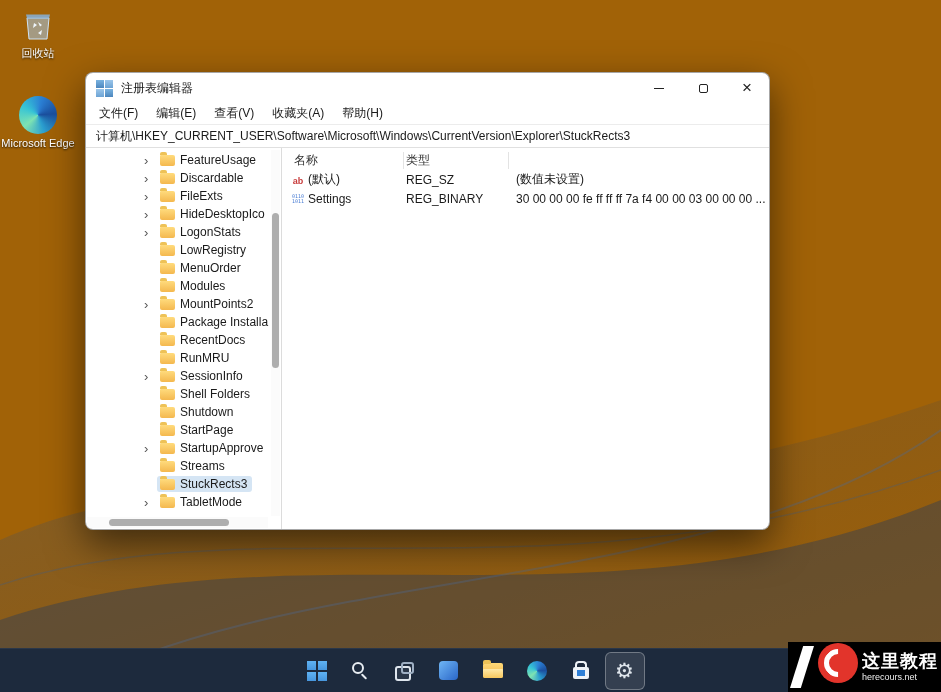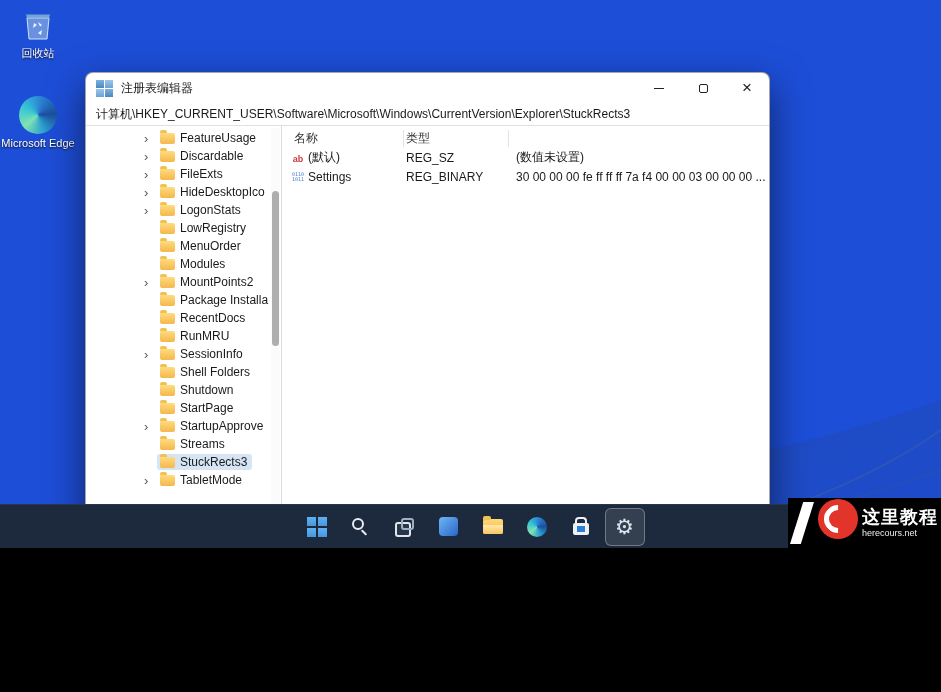--- a/index.html
+++ b/index.html
@@ -4,7 +4,7 @@
 <style>
   * { box-sizing: border-box; }
   body { margin: 0; background: #000; font-family: "Liberation Sans", "DejaVu Sans", sans-serif; }
-  .screen { position: relative; width: 941px; height: 548px; overflow: hidden; background: #1d4ed8; }
+  .screen { position: relative; width: 941px; height: 692px; overflow: hidden; background: #a16207; }
 
   
   .wallpaper { position: absolute; inset: 0; }

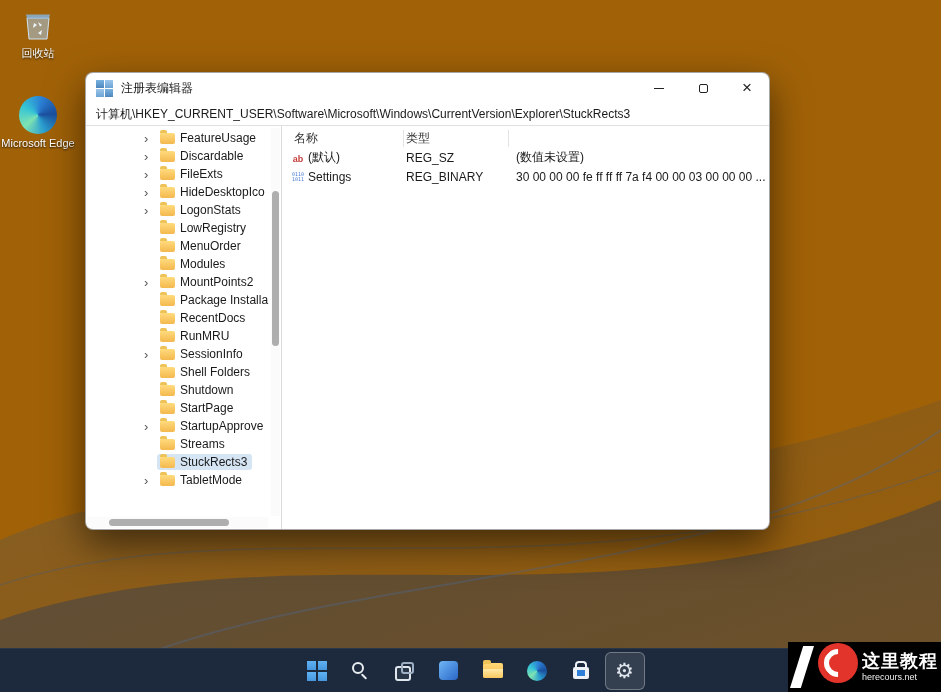--- a/index.html
+++ b/index.html
@@ -171,6 +171,13 @@
       </div>
     </div>
 
+    <div class="menubar">
+        <span class="menu-item">文件(F)</span>
+        <span class="menu-item">编辑(E)</span>
+        <span class="menu-item">查看(V)</span>
+        <span class="menu-item">收藏夹(A)</span>
+        <span class="menu-item">帮助(H)</span>
+      </div>
 
     <div class="addressbar">计算机\HKEY_CURRENT_USER\Software\Microsoft\Windows\CurrentVersion\Explorer\StuckRects3</div>
 

